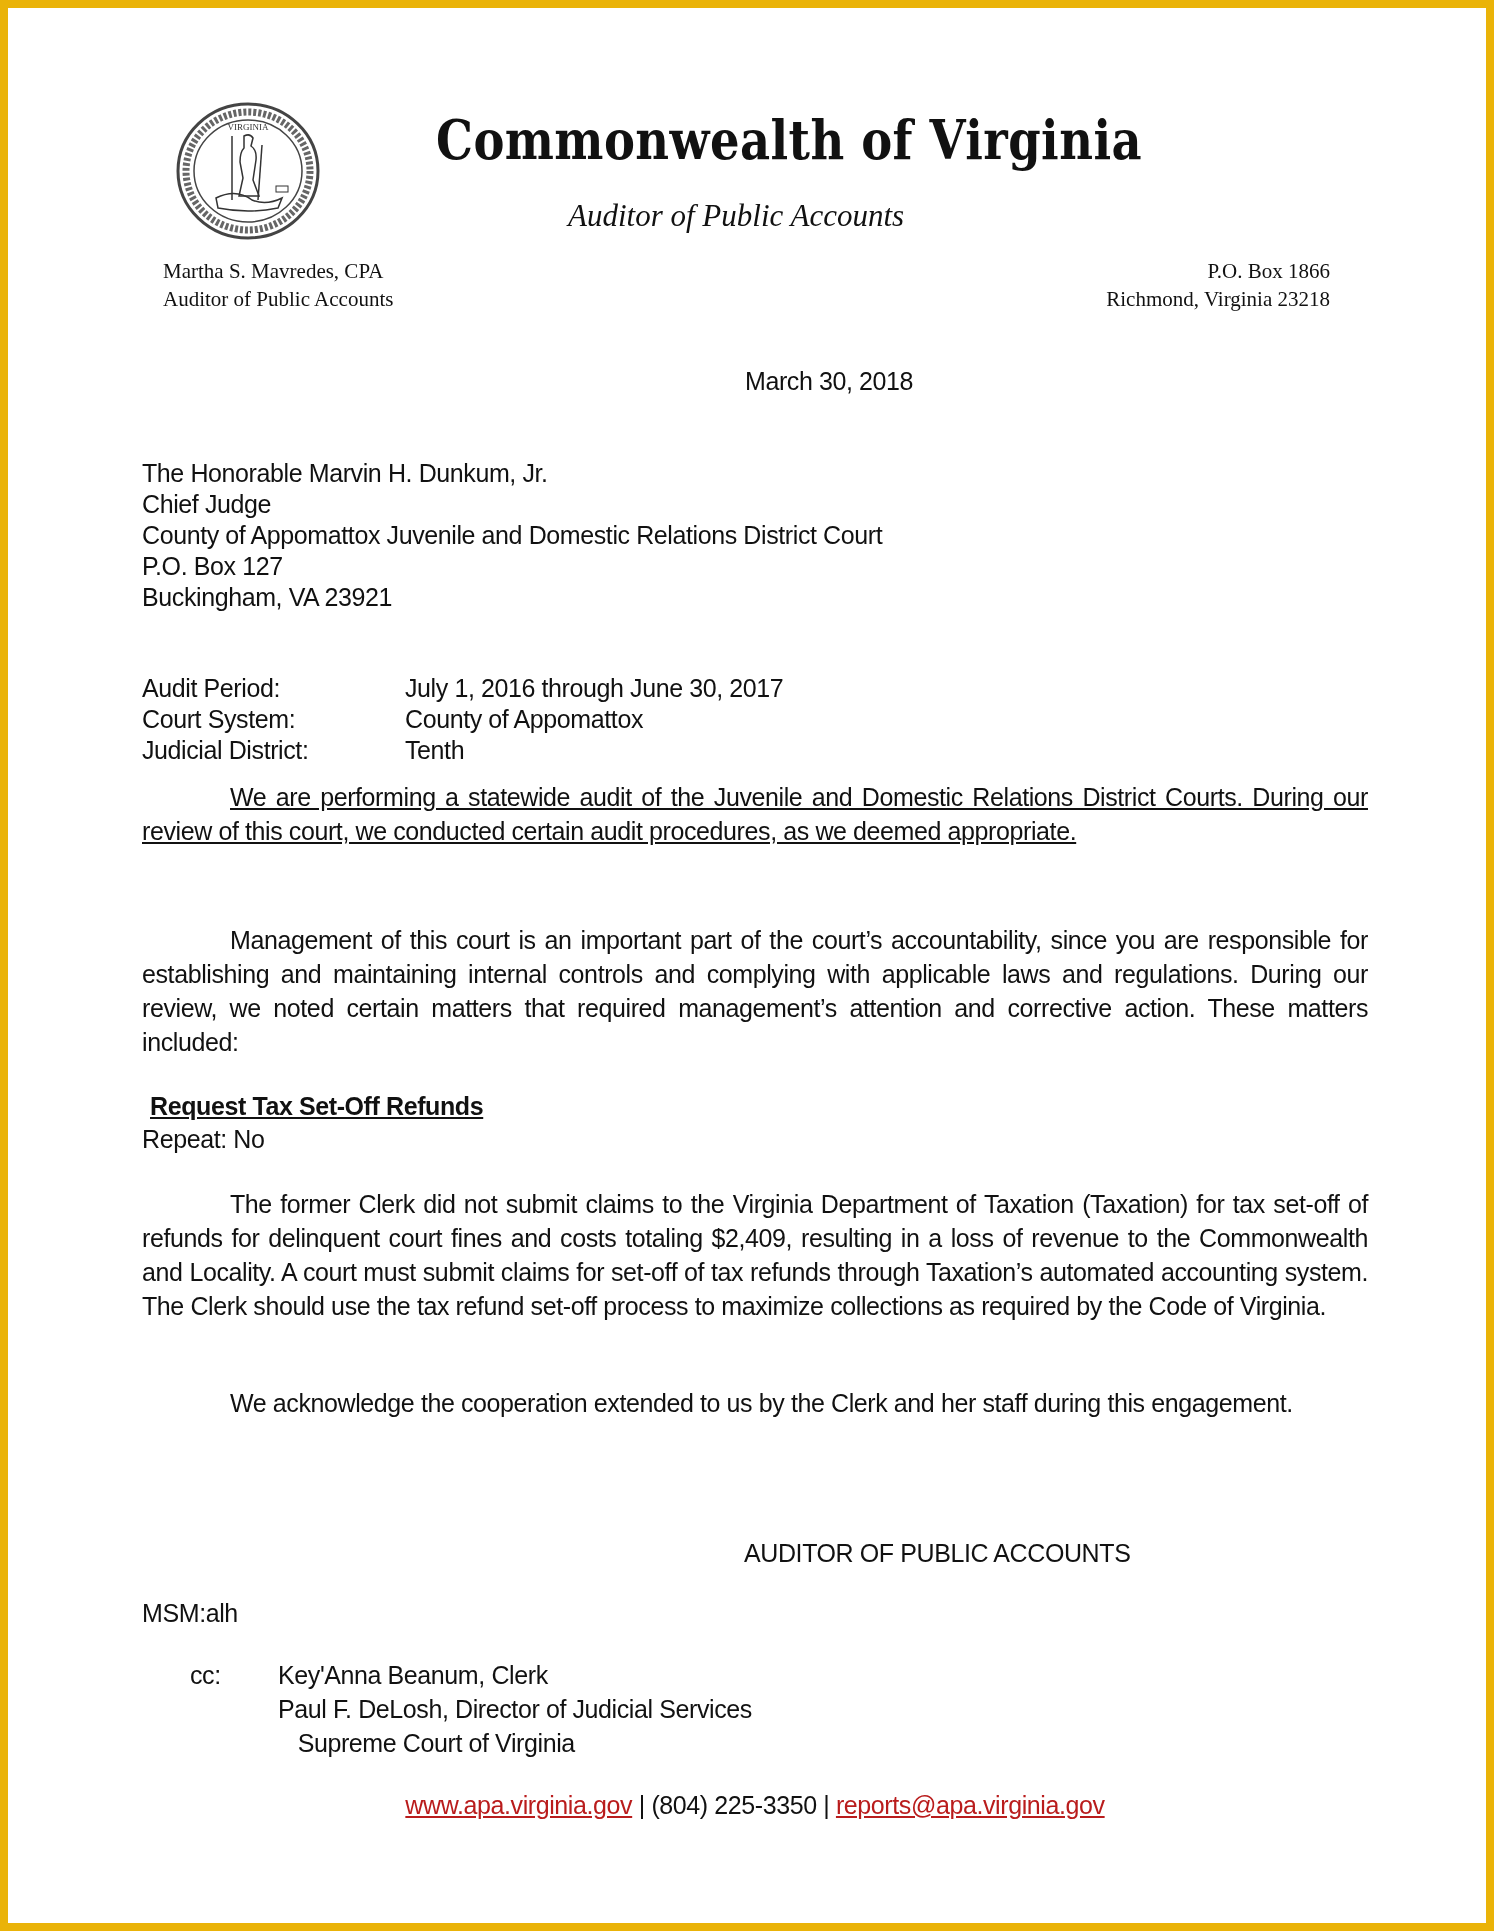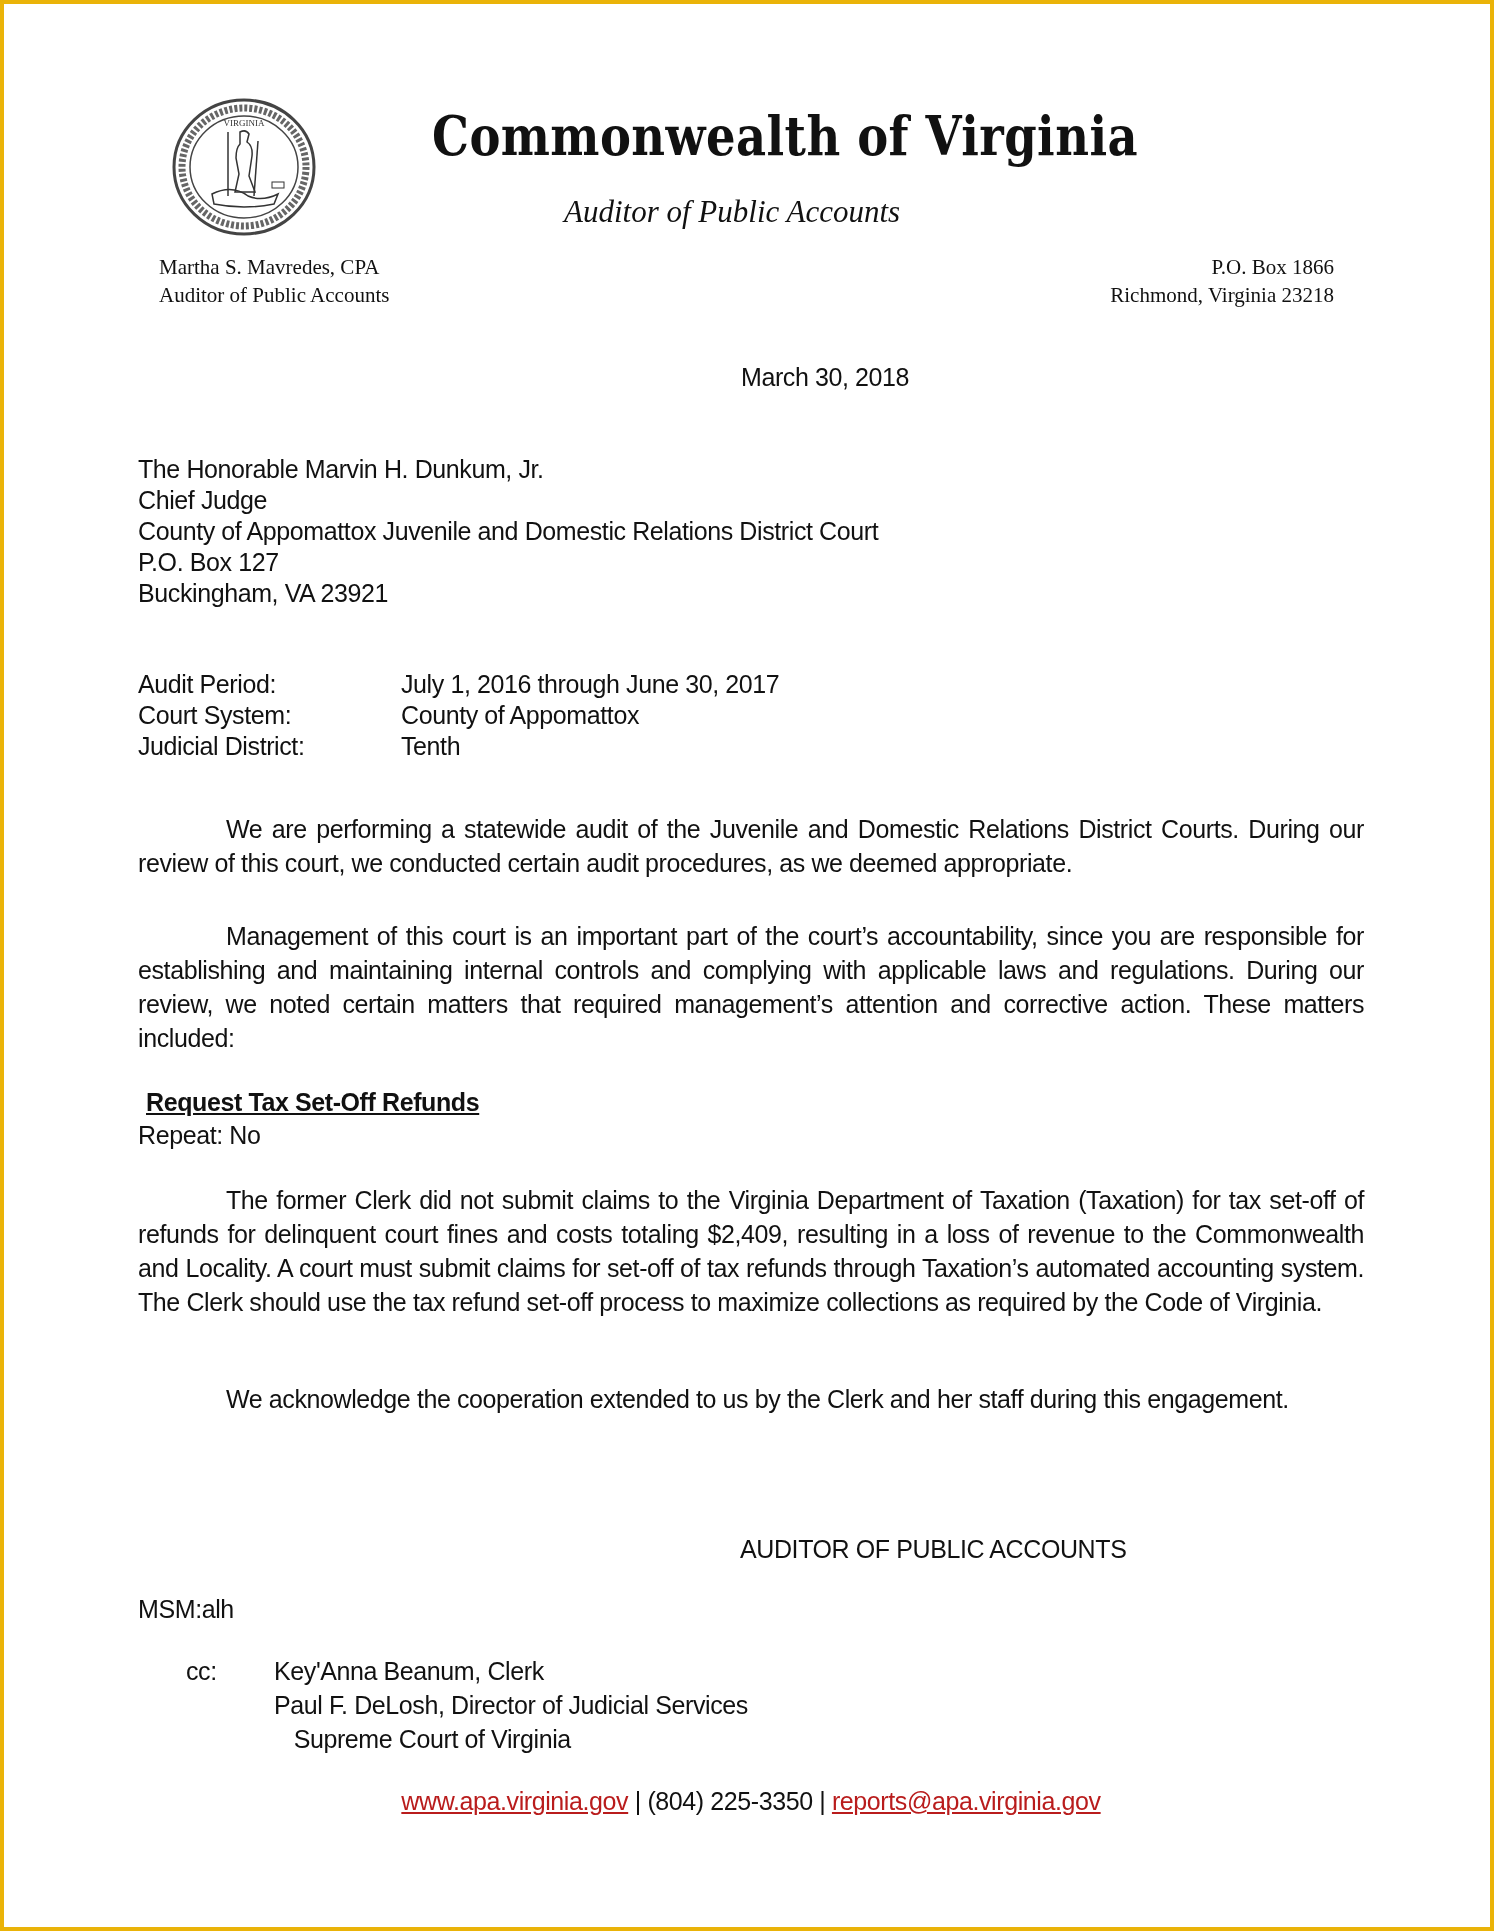--- a/index.html
+++ b/index.html
@@ -6,7 +6,7 @@
   body { width: 1494px; height: 1931px; position: relative; overflow: hidden; }
   .page {
     position: absolute; left: 0; top: 0; width: 1494px; height: 1931px;
-    box-sizing: border-box; border: 4px solid #eab308; background: #fff;
+    box-sizing: border-box; border: 8px solid #eab308; background: #fff;
   }
   .serif { font-family: "Liberation Serif", "DejaVu Serif", serif; color: #111; }
   .sans { font-family: "Liberation Sans", "DejaVu Sans", sans-serif; color: #111; }

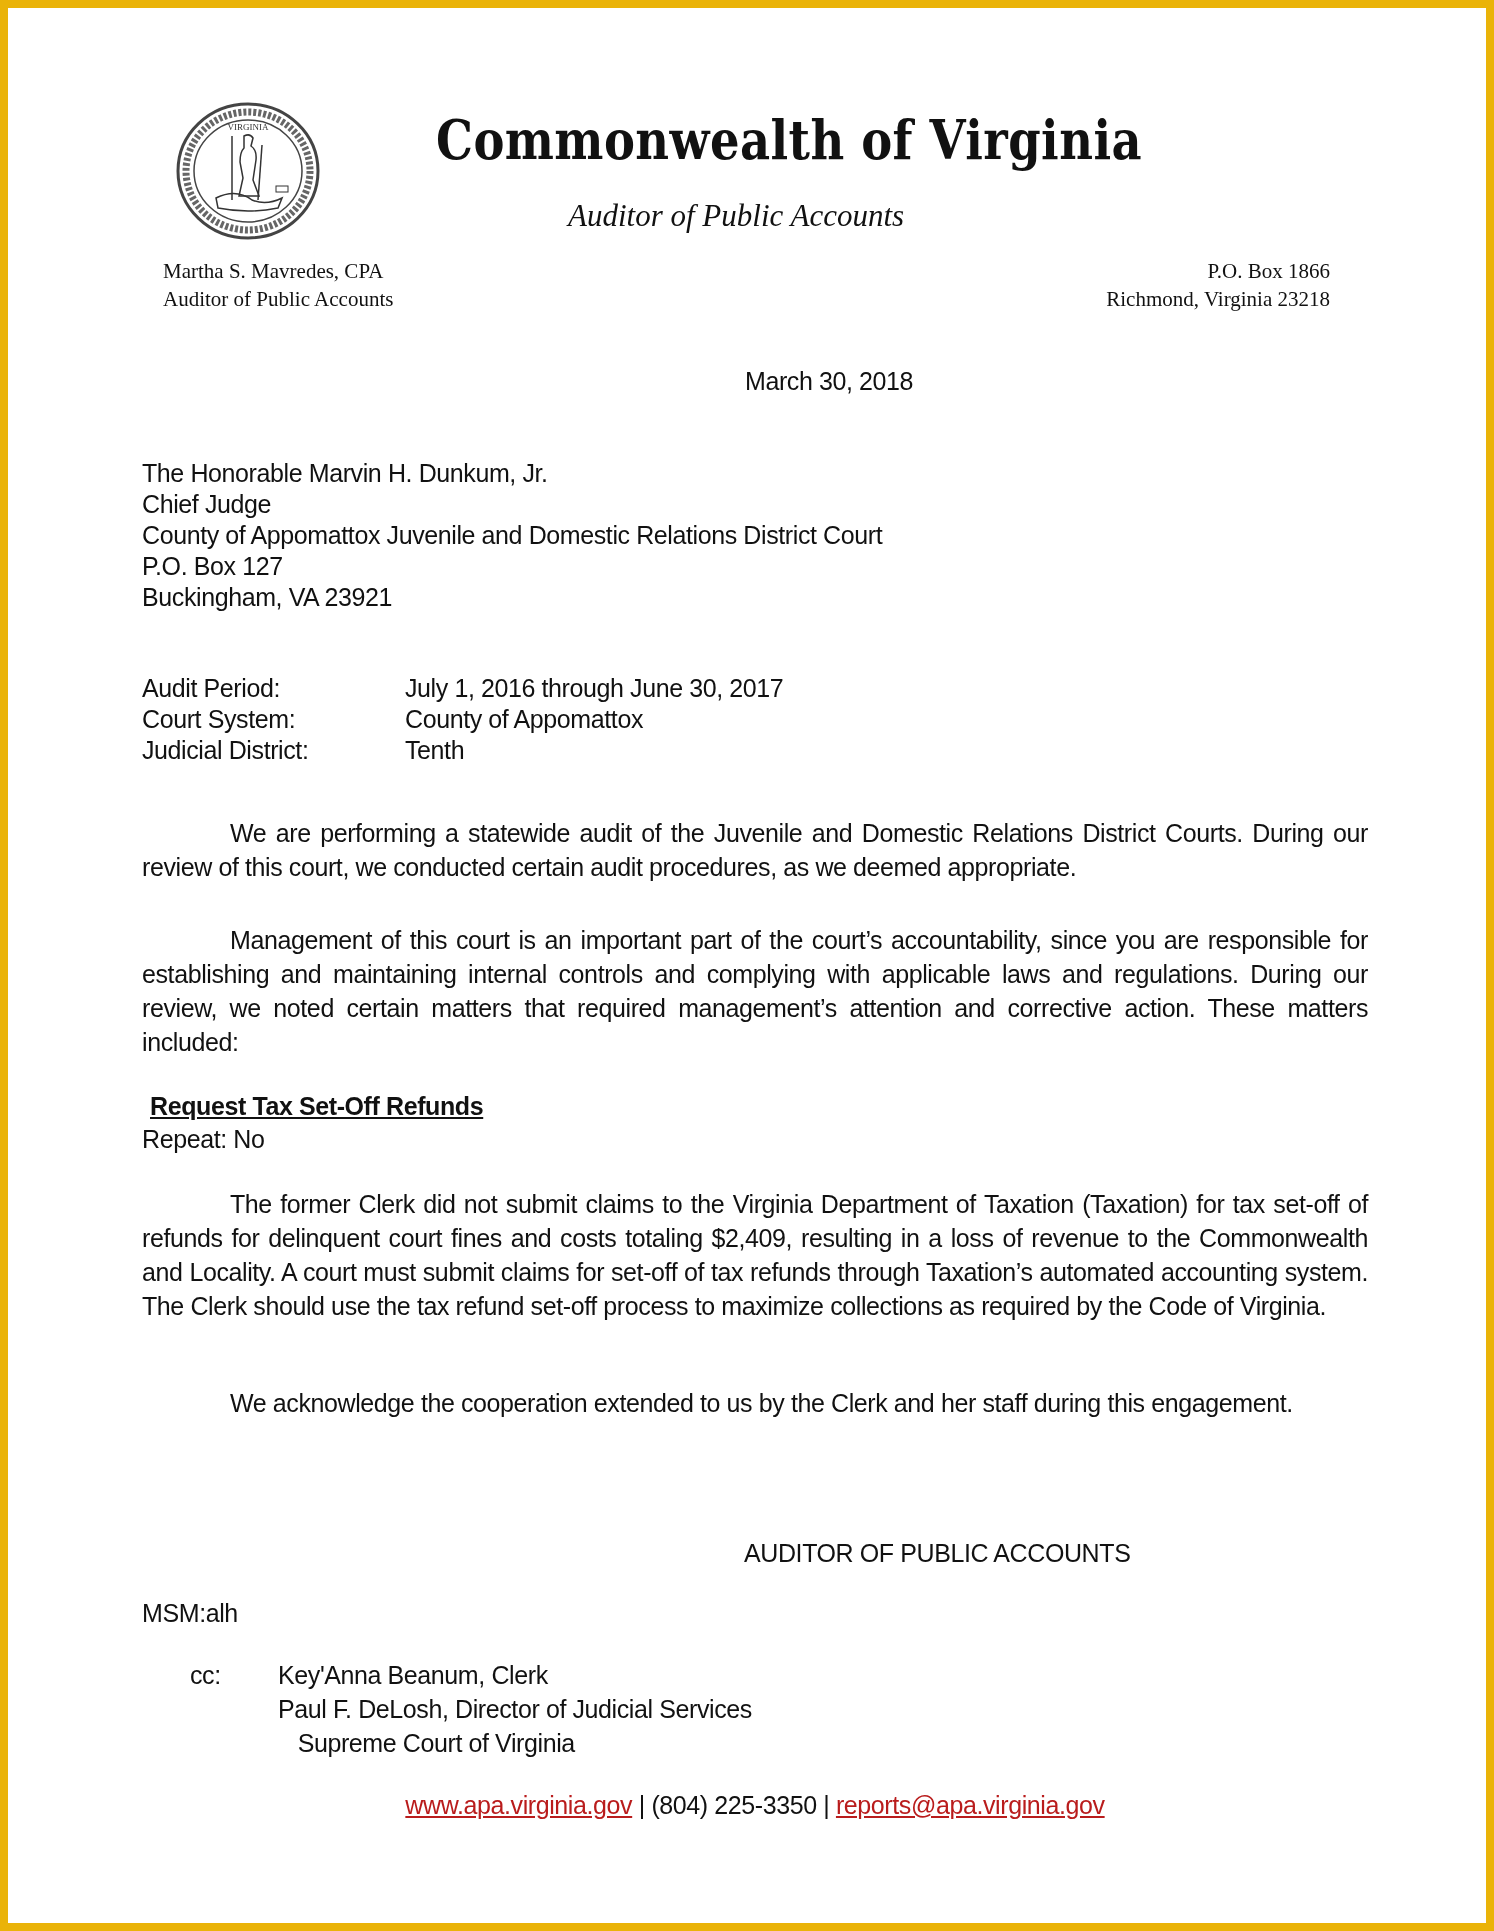--- a/index.html
+++ b/index.html
@@ -91,7 +91,7 @@
     </div>
   </div>
 
-  <div class="para sans body-text" style="top: 808px; line-height: 34px;"><span class="indent"></span><span>We are performing a statewide audit of the Juvenile and Domestic Relations District Courts. During our review of this court, we conducted certain audit procedures, as we deemed appropriate.</span></div>
+  <div class="para sans body-text" style="top: 772px; line-height: 34px; text-decoration: underline;"><span class="indent"></span><span>We are performing a statewide audit of the Juvenile and Domestic Relations District Courts. During our review of this court, we conducted certain audit procedures, as we deemed appropriate.</span></div>
 
   <div class="para sans body-text" style="top: 915px; line-height: 34px;"><span class="indent"></span><span>Management of this court is an important part of the court’s accountability, since you are responsible for establishing and maintaining internal controls and complying with applicable laws and regulations.  During our review, we noted certain matters that required management’s attention and corrective action.  These matters included:</span></div>
 

